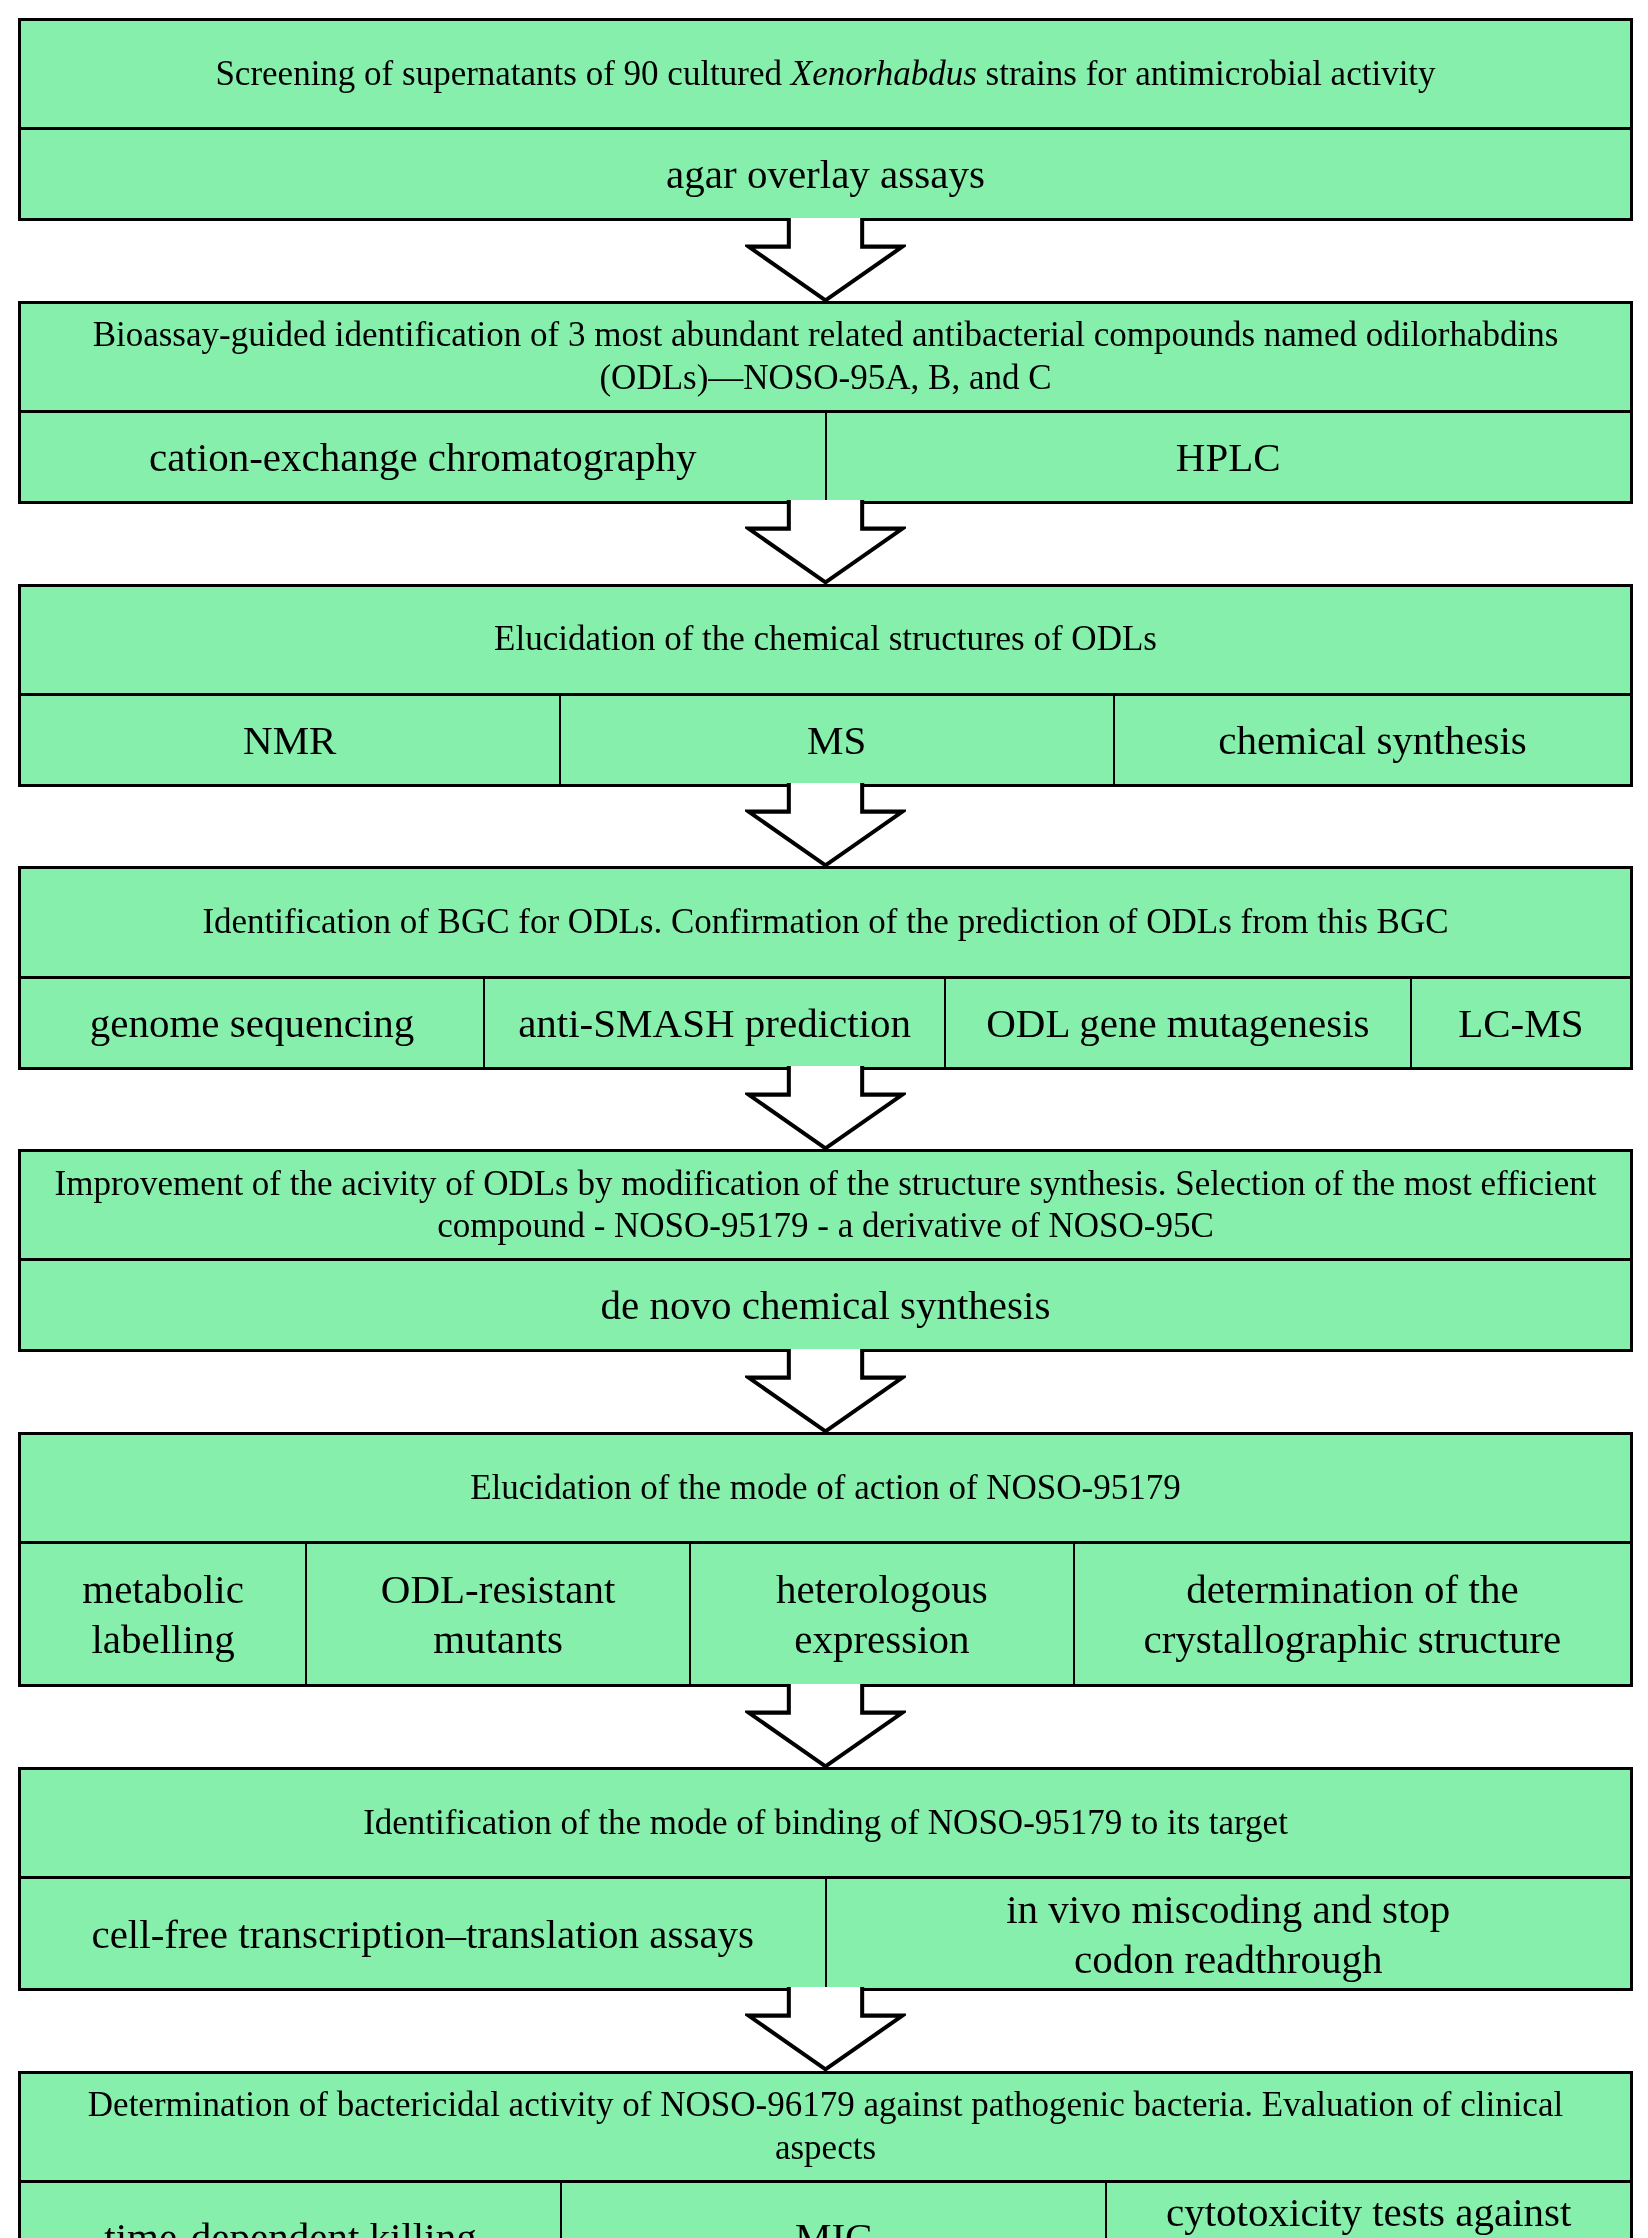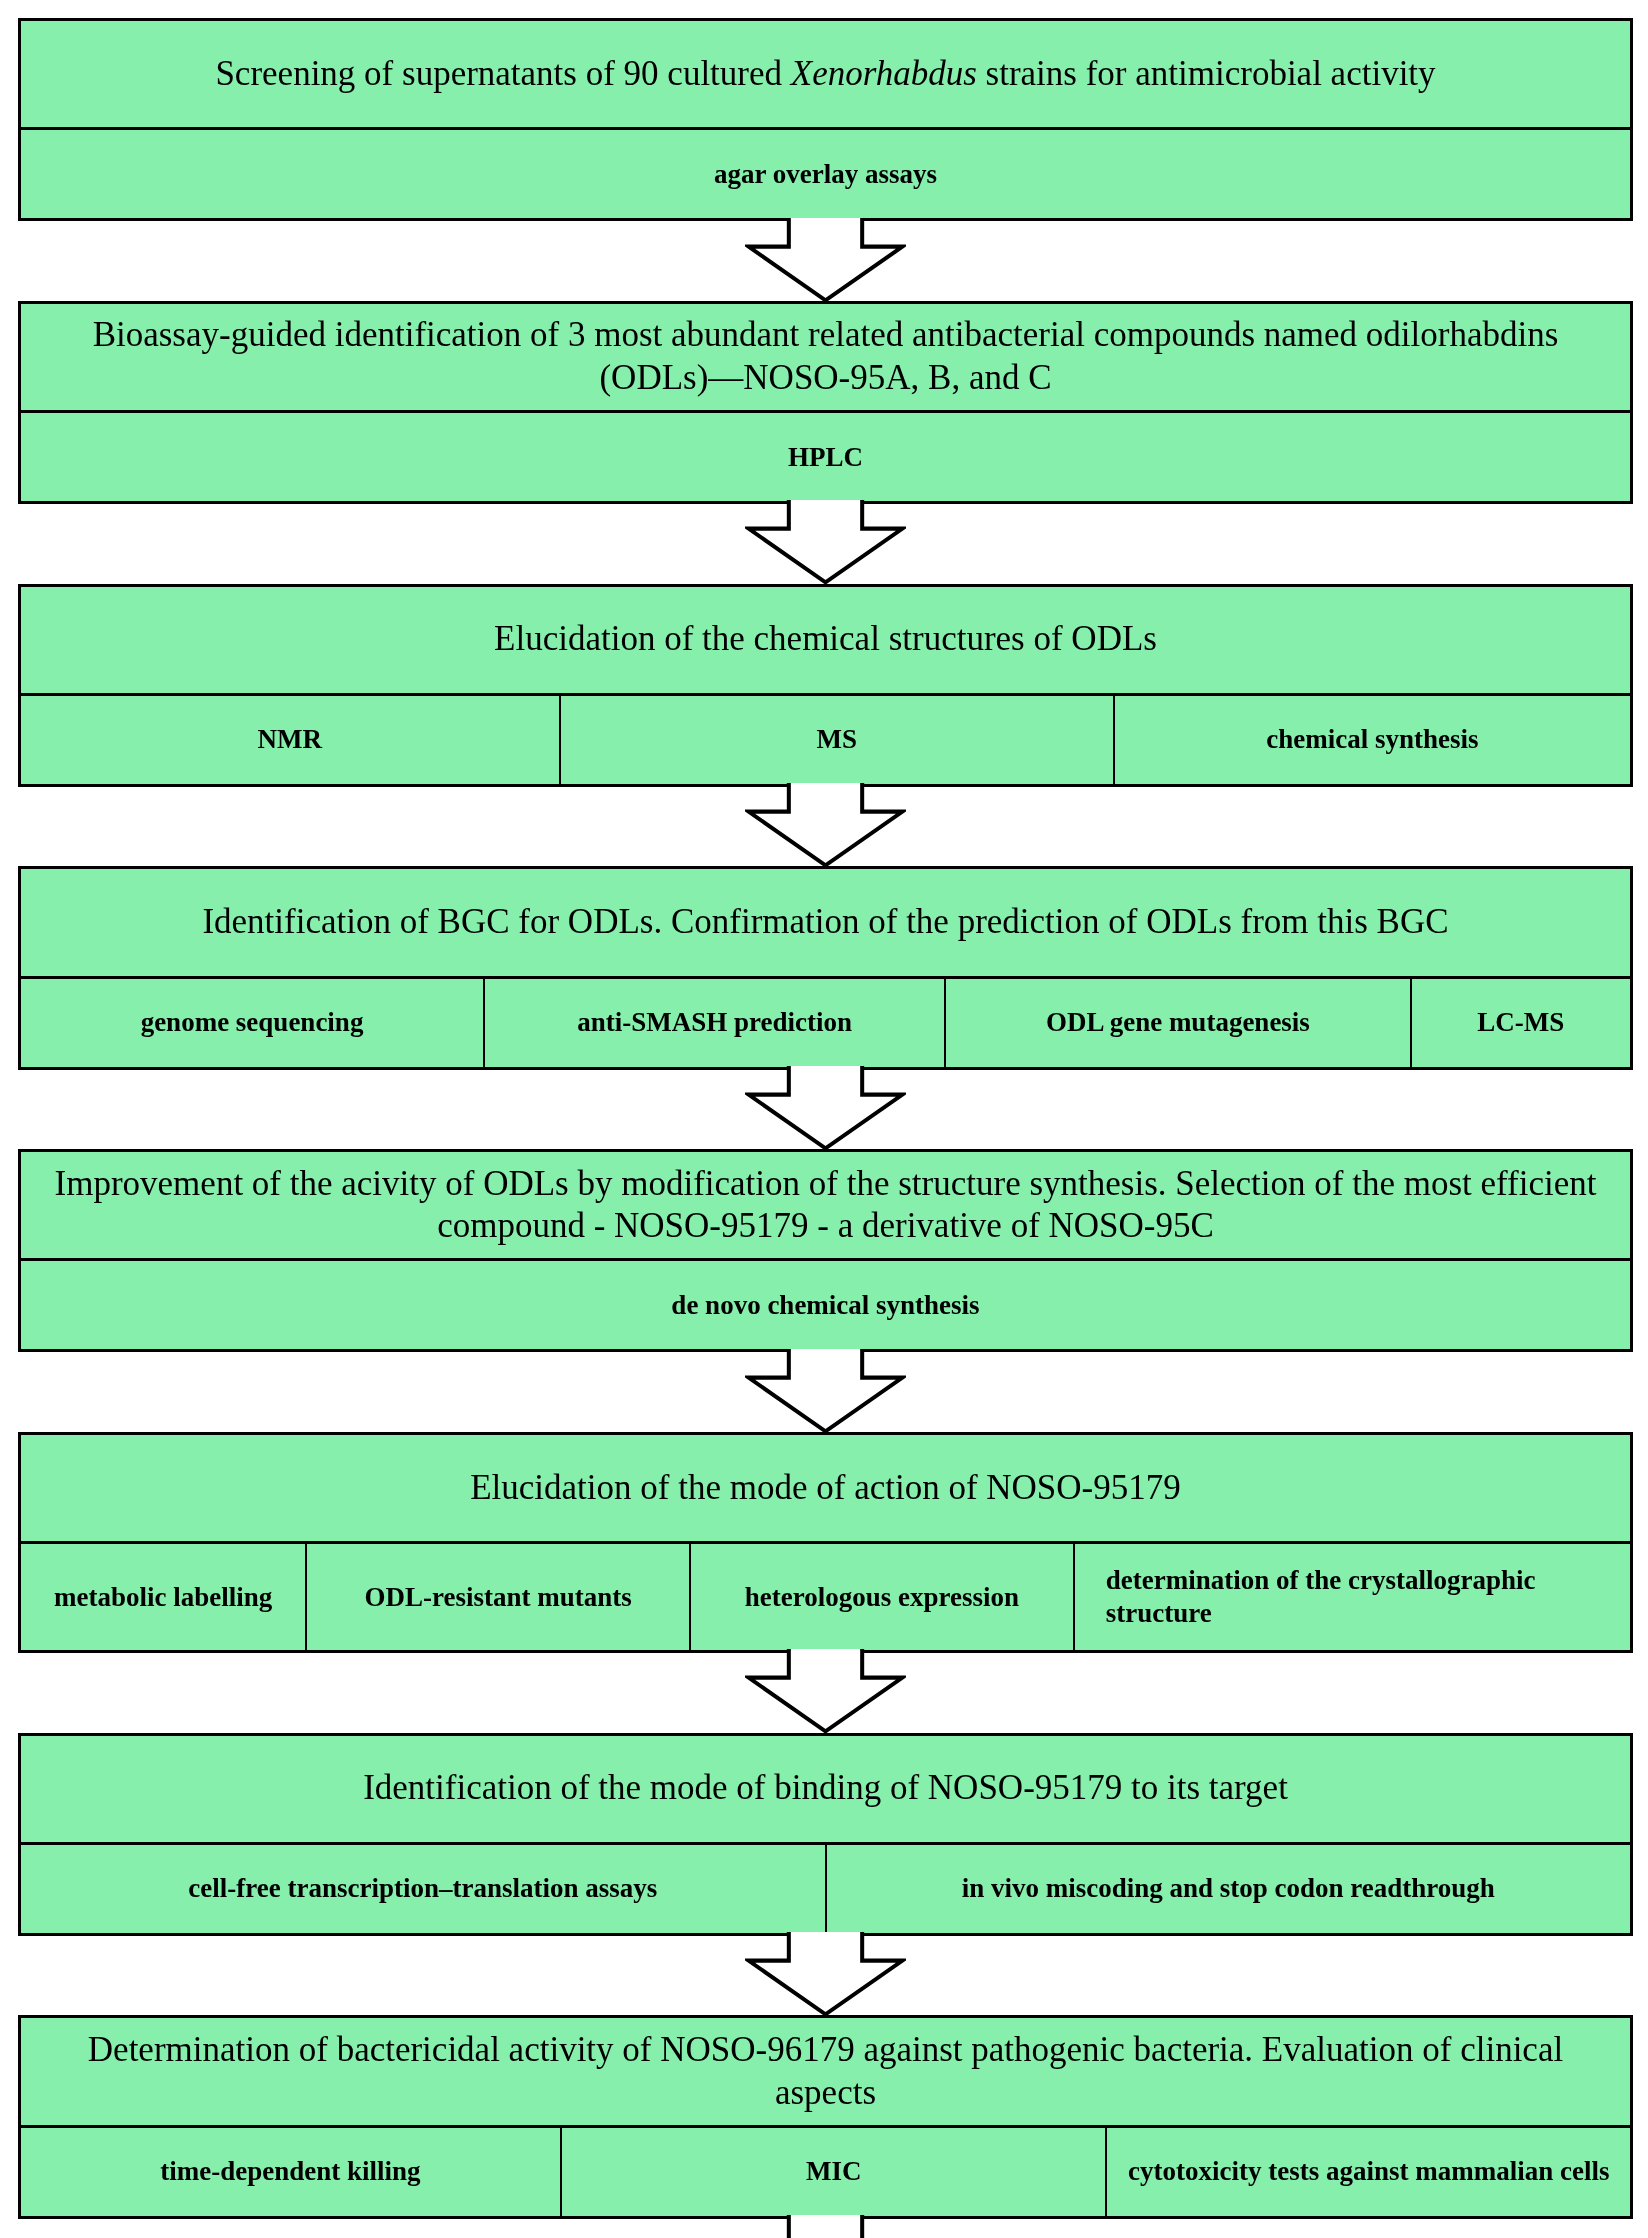--- a/index.html
+++ b/index.html
@@ -38,12 +38,12 @@
     display: flex;
     align-items: center;
     justify-content: center;
+    text-align: center;
     min-height: 88px;
     padding: 4.5px 18px;
     box-sizing: border-box;
-    font-size: 27px;
+    font-size: 41px;
     line-height: 1.22;
-    font-weight: bold;
   }
   .cell + .cell {
     border-left: 2.7px solid #000000;

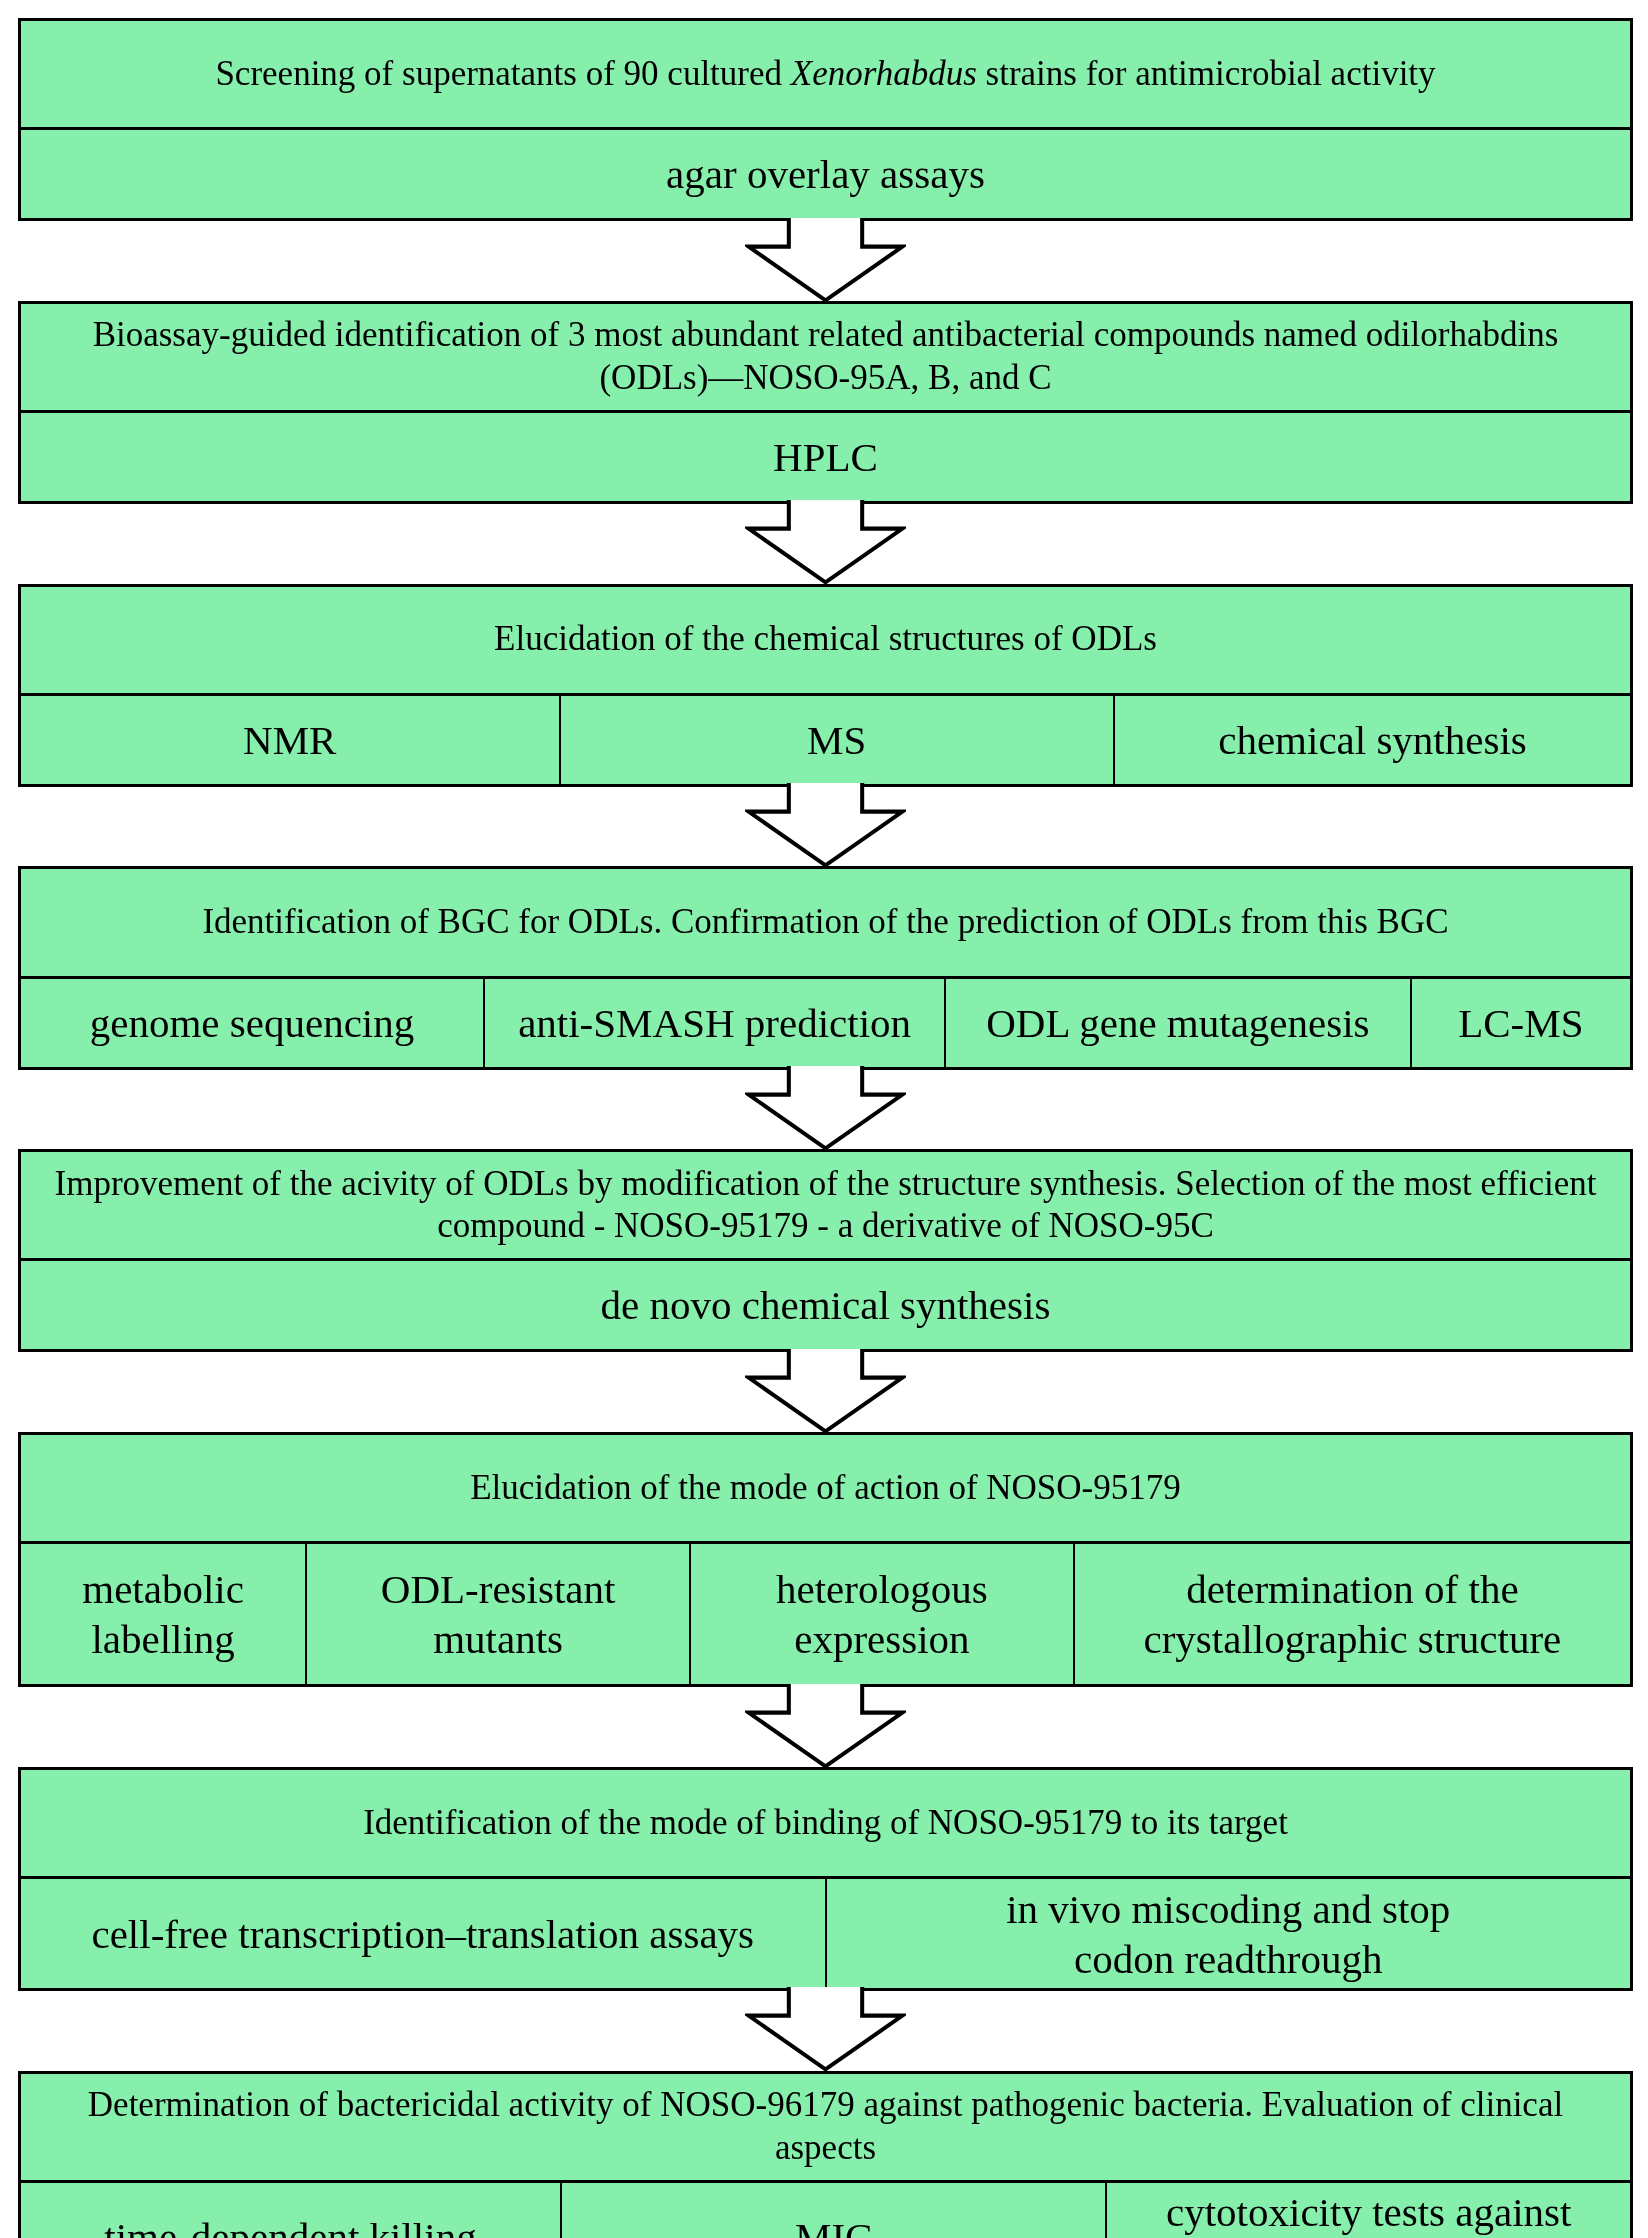--- a/index.html
+++ b/index.html
@@ -85,6 +85,7 @@
       <div>Bioassay-guided identification of 3 most abundant related antibacterial compounds named odilorhabdins (ODLs)—NOSO-95A, B, and C</div>
     </div>
     <div class="methods">
+      <div class="cell" style="flex:50">cation-exchange chromatography</div>
       <div class="cell" style="flex:50">HPLC</div>
     </div>
   </div>

